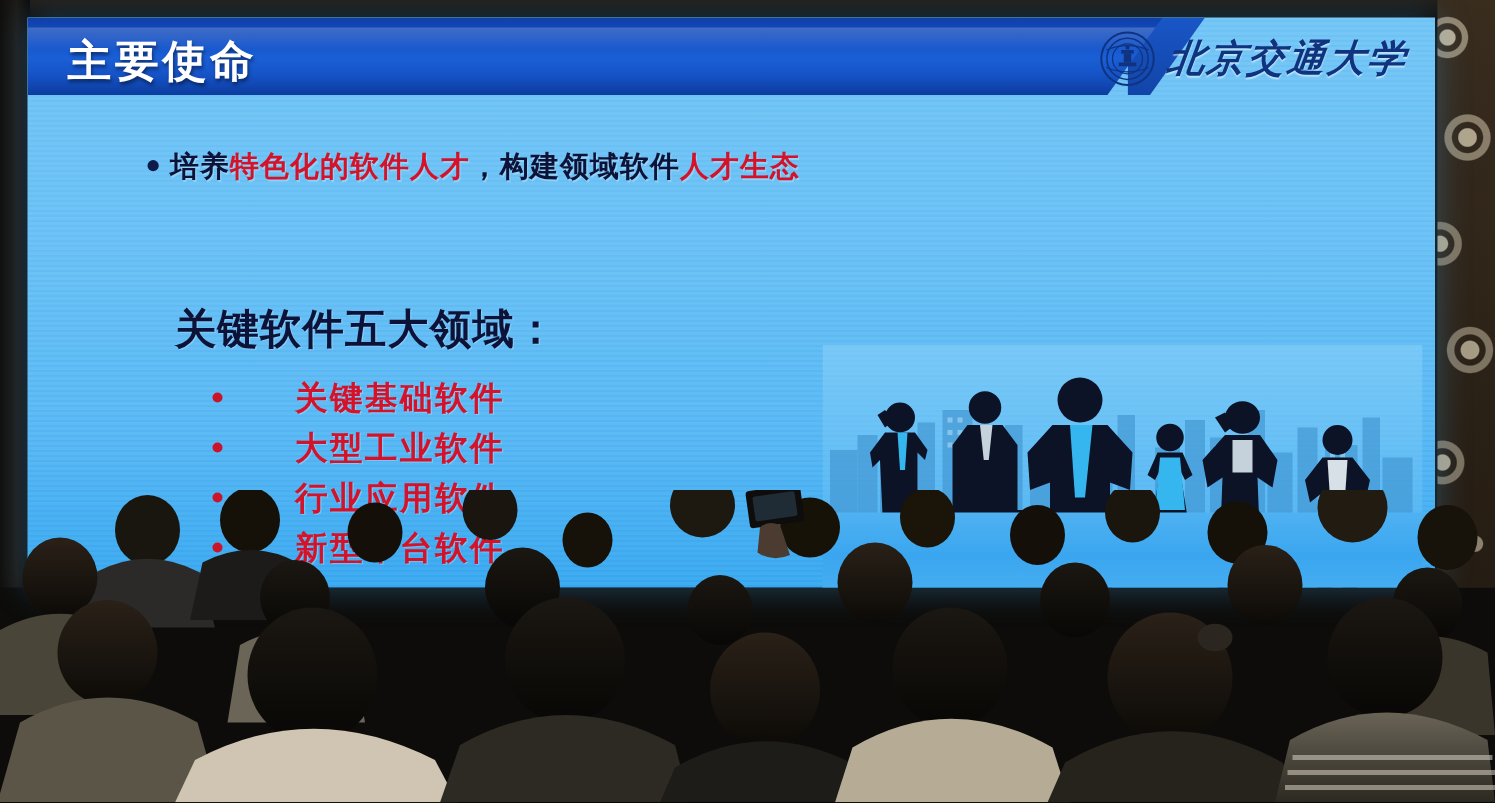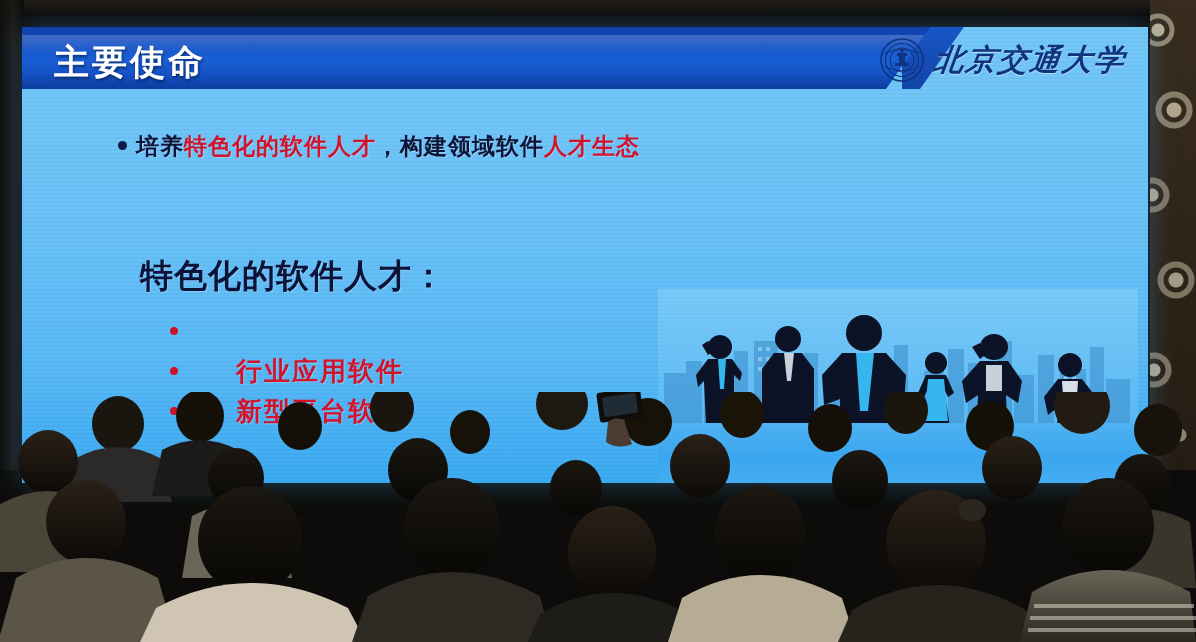--- a/index.html
+++ b/index.html
@@ -35,7 +35,7 @@
   #screen { position:absolute; left:22px; top:14px; width:1126px; height:456px;
       background:linear-gradient(180deg,#72c5f6 0%,#69c0f5 40%,#59b8f4 72%,#3aa8f0 100%);
       overflow:hidden; z-index:2;
-      box-shadow:0 0 26px rgba(70,170,240,.35);margin-top:13px; }
+      box-shadow:0 0 26px rgba(70,170,240,.35); }
   #screen::after { content:""; position:absolute; inset:0; pointer-events:none;
       background:repeating-linear-gradient(180deg, rgba(255,255,255,.045) 0 2px, rgba(0,0,0,.035) 2px 4px);
       mix-blend-mode:overlay; }

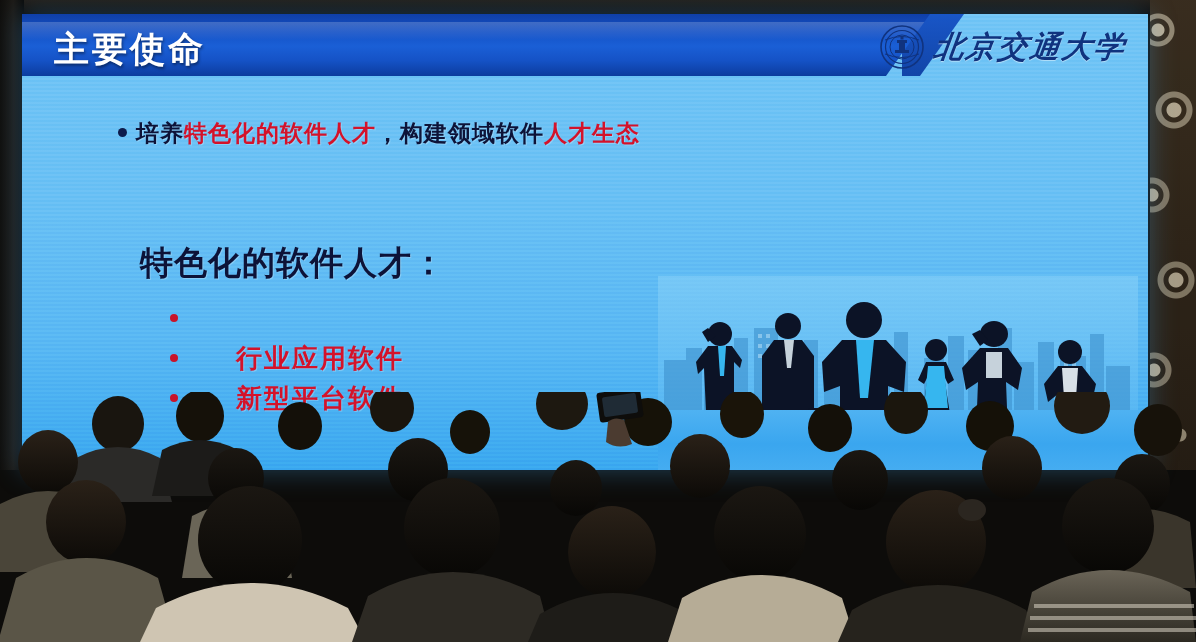--- a/index.html
+++ b/index.html
@@ -133,7 +133,7 @@
       </div>
 
 
-      <div class="section-head">特色化的软件人才：</div>
+      <div class="section-head">关键软件五大领域：</div>
 
       <div class="sub-list">
         <div class="sub-item">

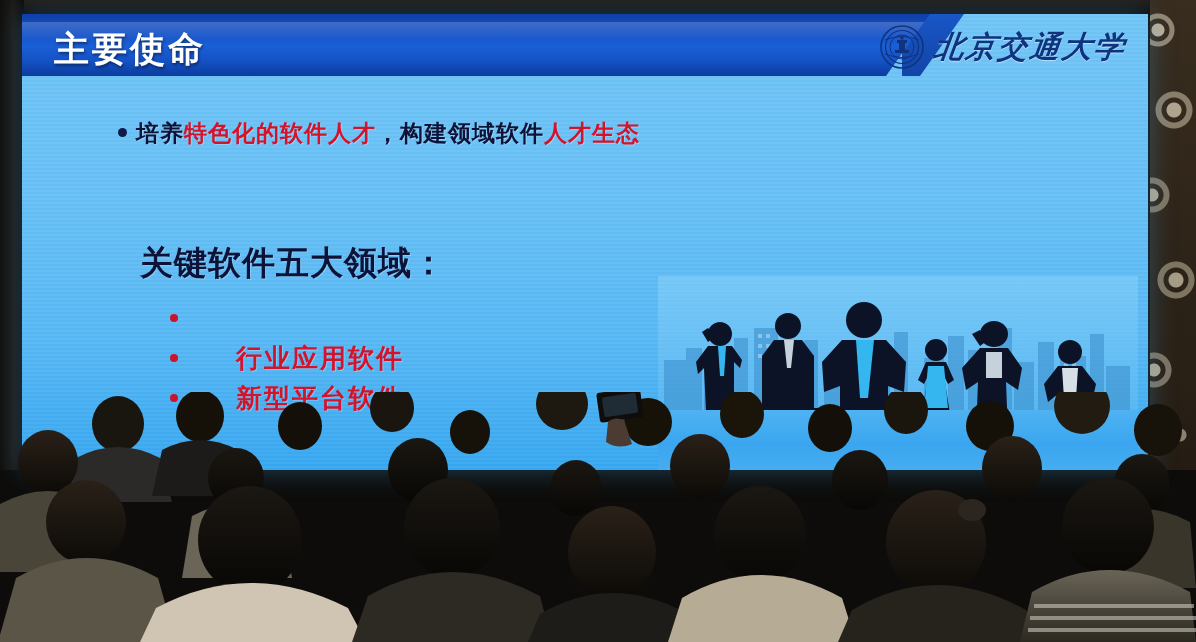--- a/index.html
+++ b/index.html
@@ -138,6 +138,10 @@
       <div class="sub-list">
         <div class="sub-item">
           <span class="sdot"></span>
+          <span class="slabel">关键基础软件</span>
+        </div>
+        <div class="sub-item">
+          <span class="sdot"></span>
         </div>
         <div class="sub-item">
           <span class="sdot"></span>

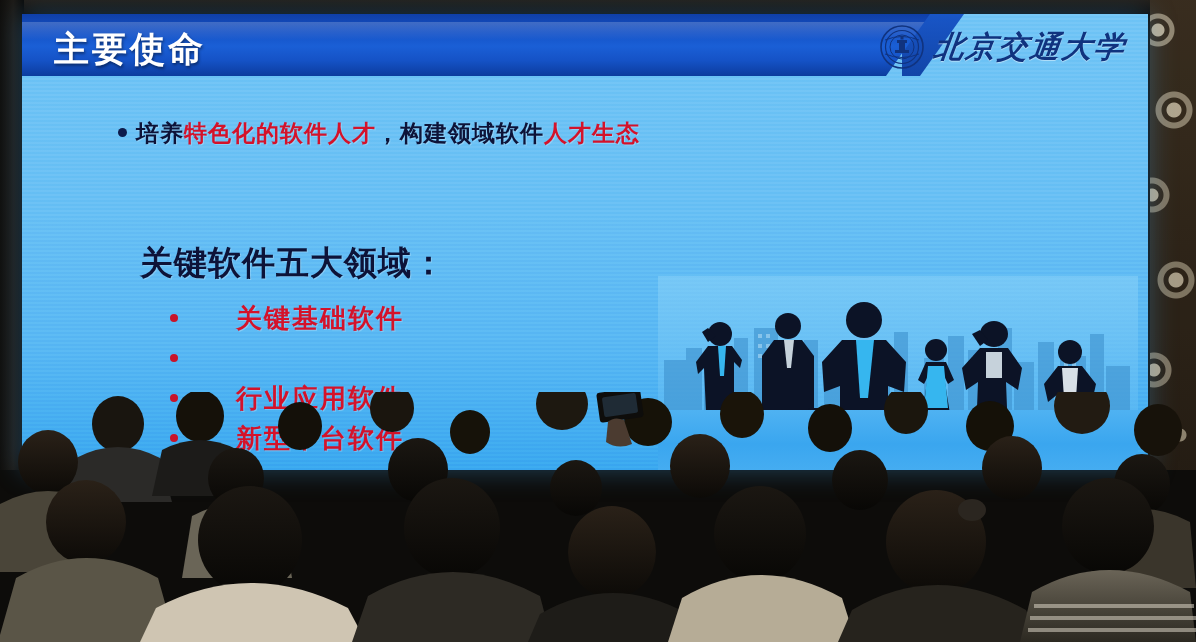--- a/index.html
+++ b/index.html
@@ -142,6 +142,7 @@
         </div>
         <div class="sub-item">
           <span class="sdot"></span>
+          <span class="slabel">大型工业软件</span>
         </div>
         <div class="sub-item">
           <span class="sdot"></span>

